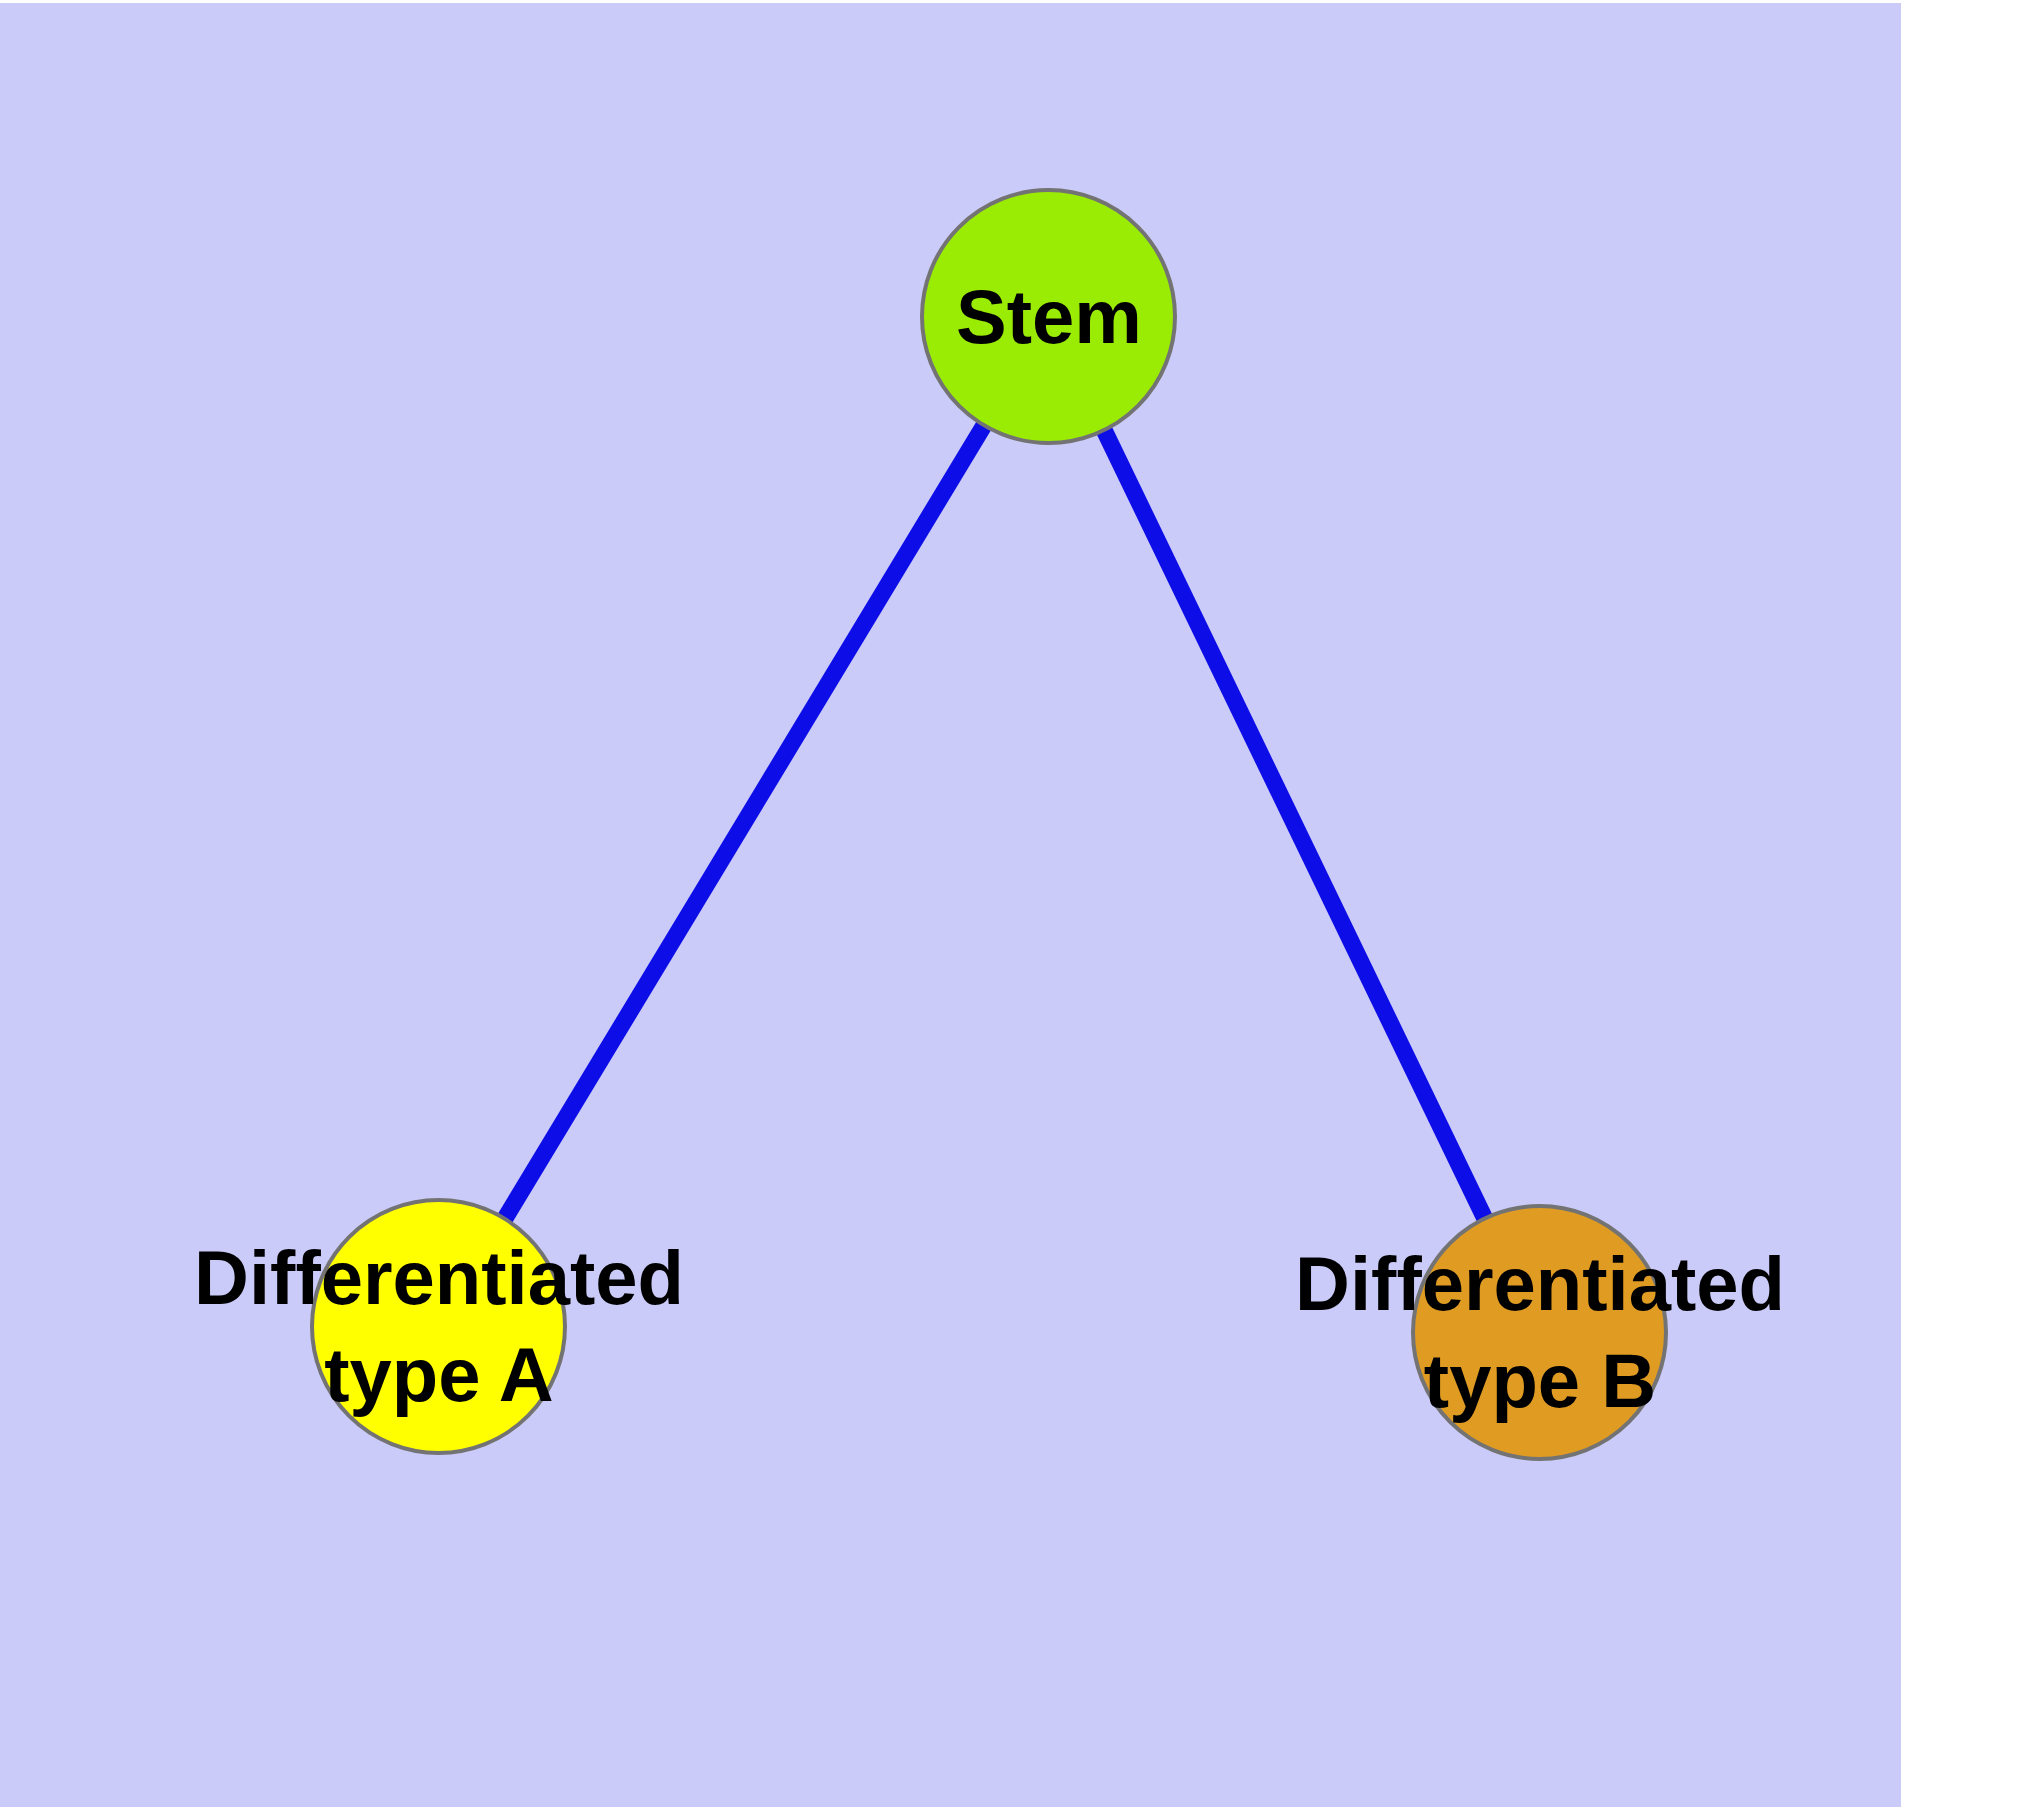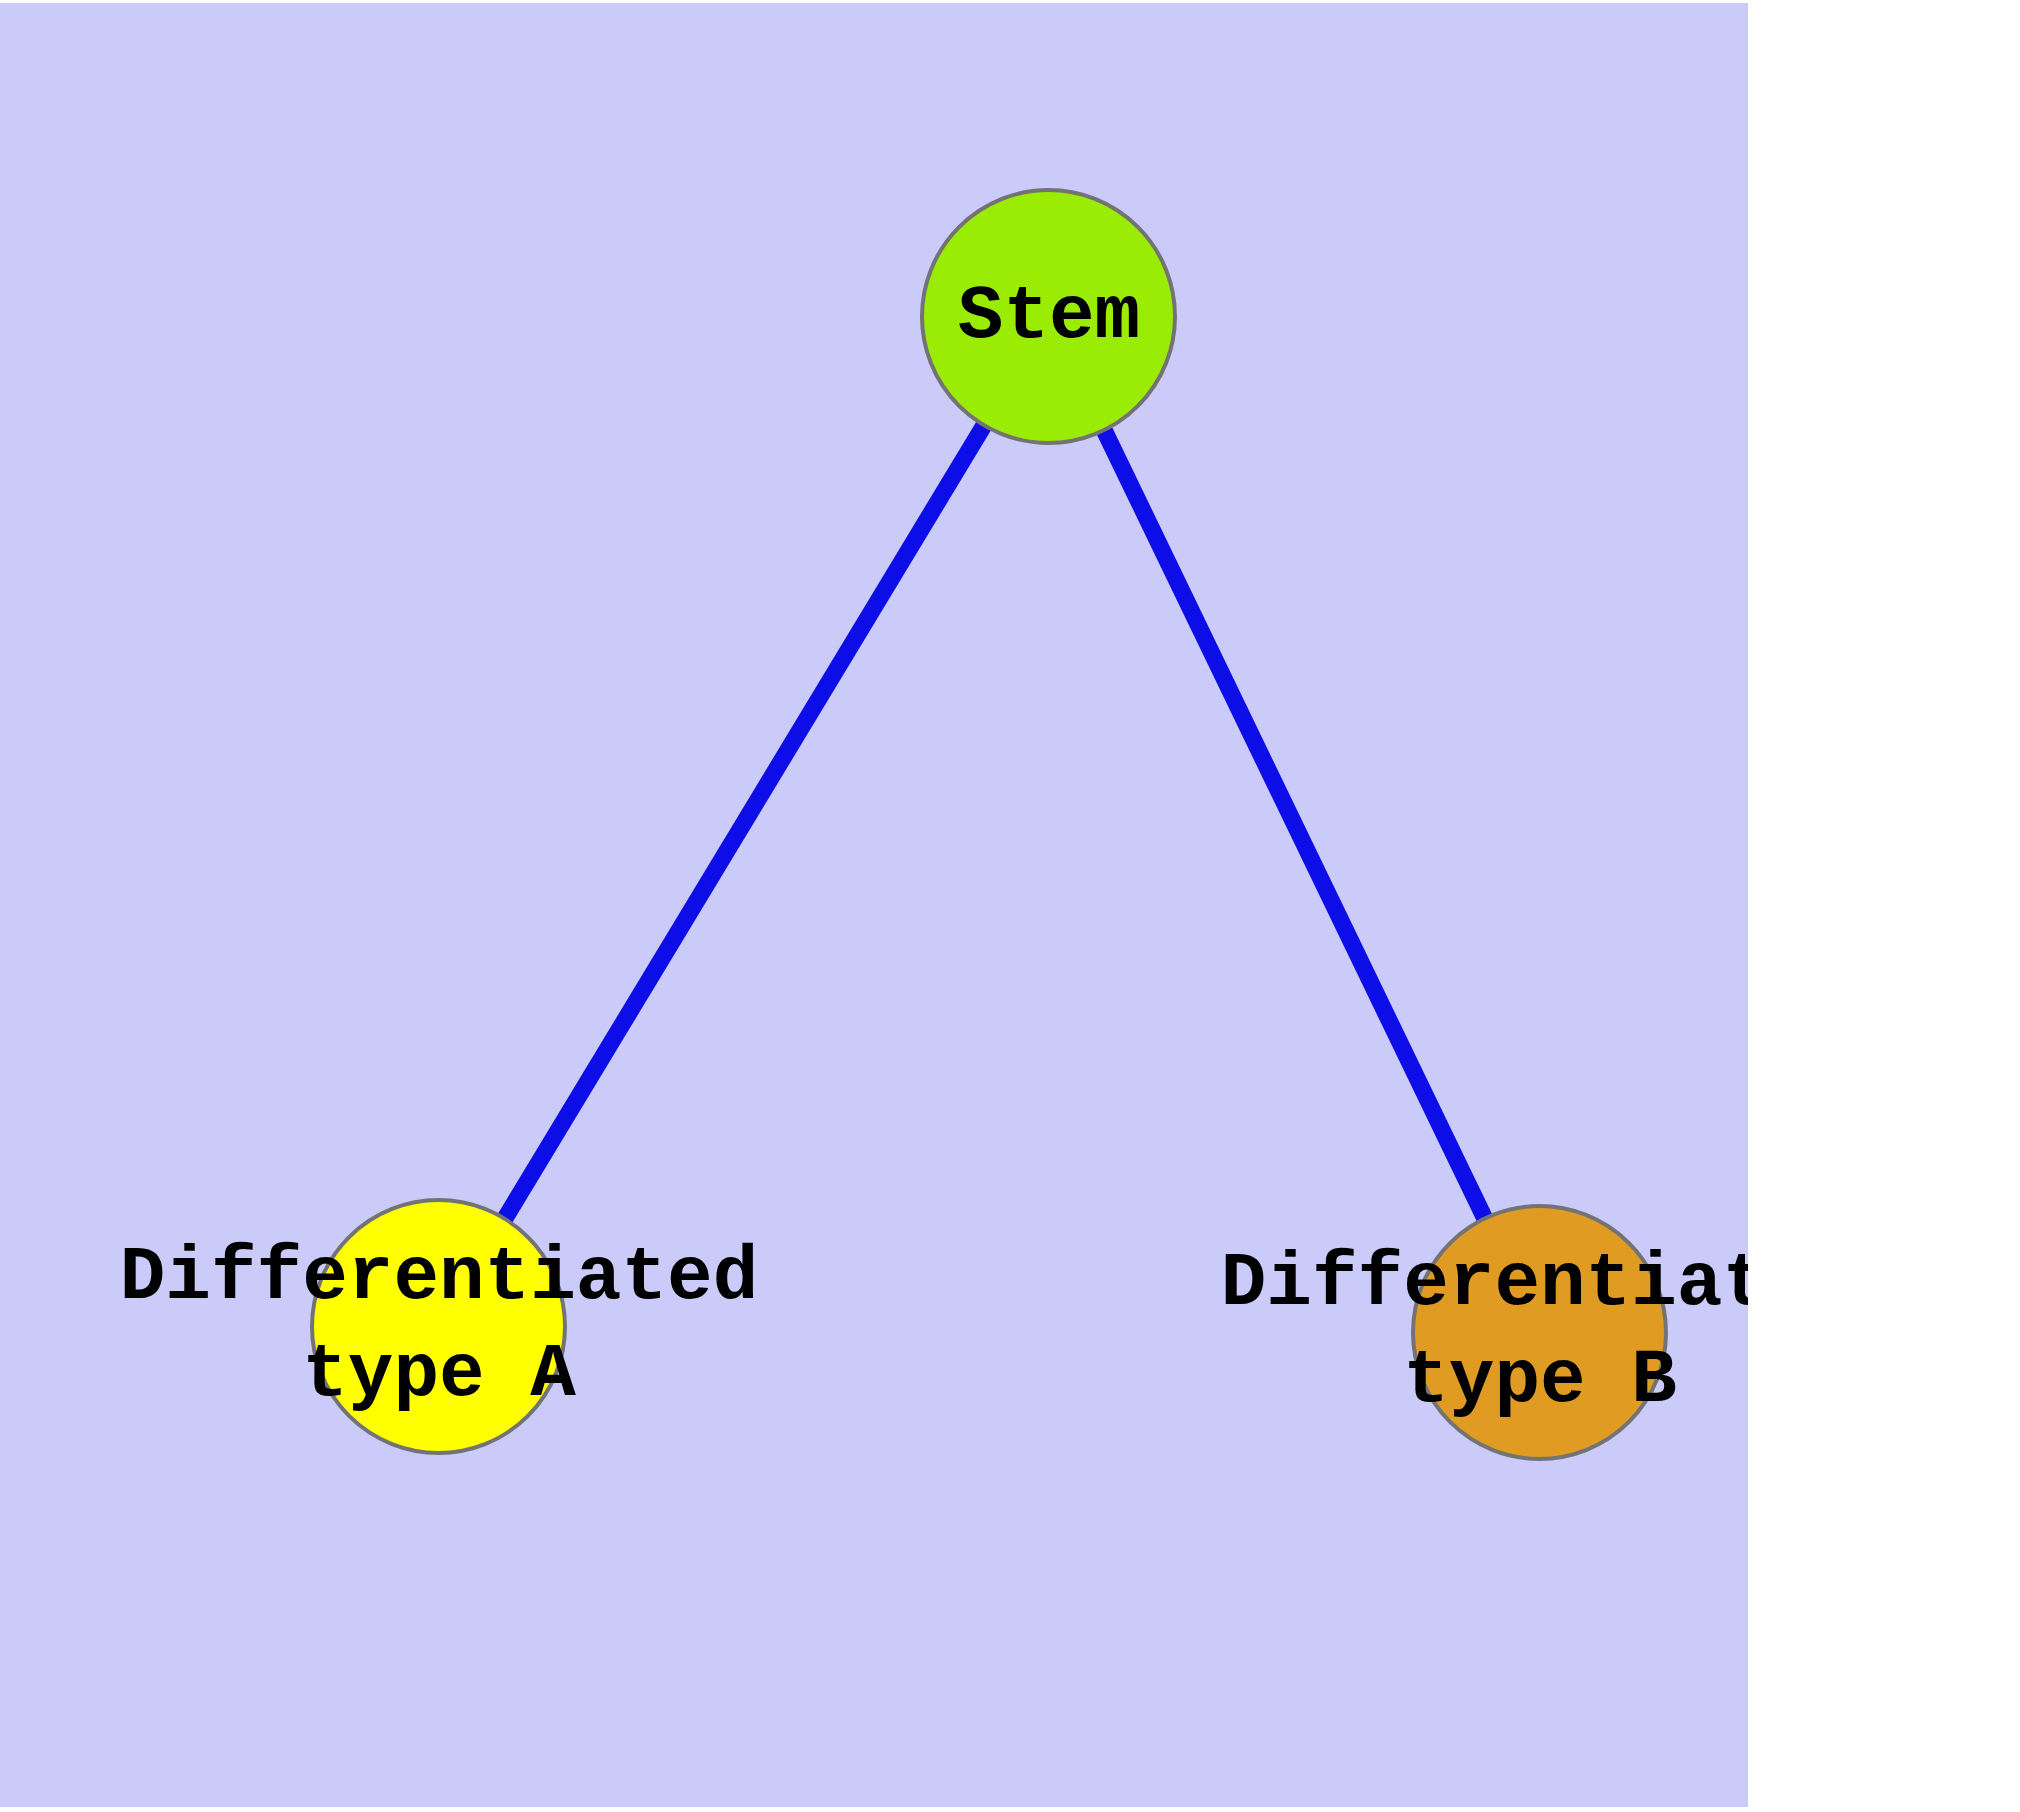--- a/index.html
+++ b/index.html
@@ -8,10 +8,10 @@
   }
   .canvas {
     position: relative;
-    width: 1748px;
+    width: 1901px;
     height: 1812px;
     overflow: hidden;
-    font-family: Liberation Mono, monospace;
+    font-family: Liberation Sans, sans-serif;
   }
   .panel {
     position: absolute;

